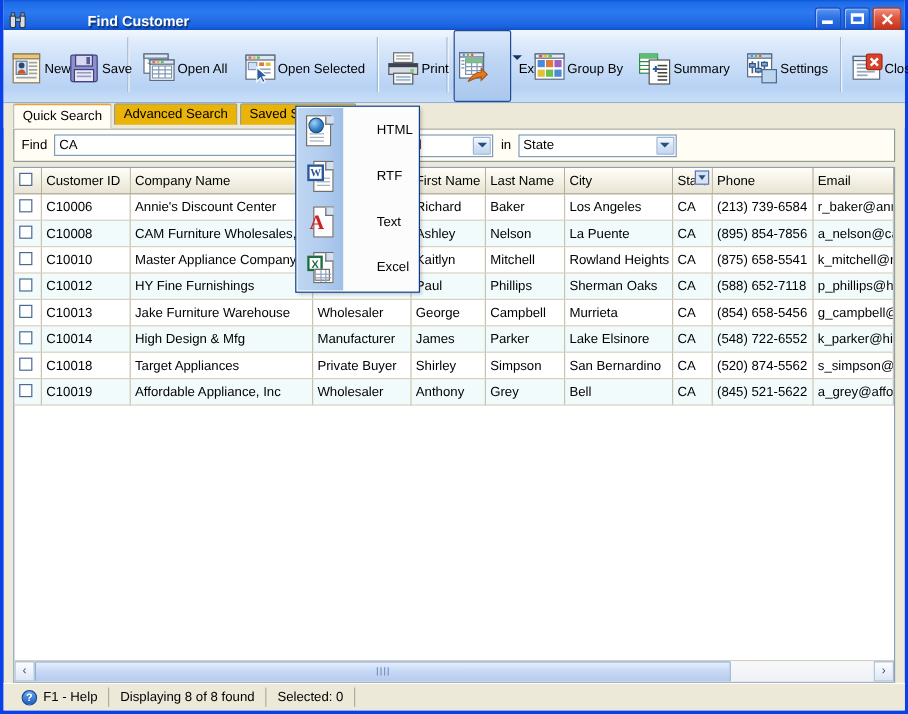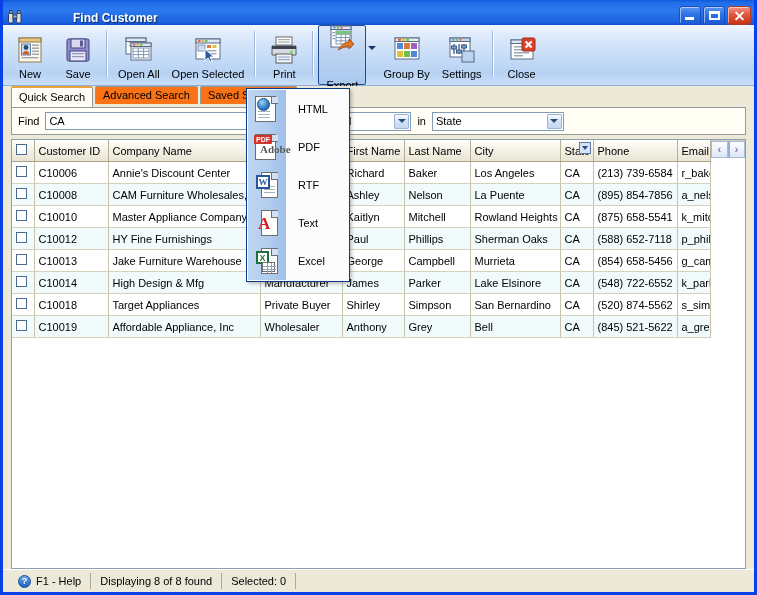--- a/index.html
+++ b/index.html
@@ -56,8 +56,8 @@
     display:flex;align-items:stretch;padding-left:3px;
   }
   .tbtn{
-    width:48px;position:relative;display:flex;flex-direction:column;
-    align-items:center;justify-content:center;padding-top:4px;
+    width:48px;position:relative;display:flex;
+    align-items:center;justify-content:flex-start;padding-top:4px;
     box-sizing:border-box;border:1px solid transparent;border-radius:2px;
     cursor:default;
   }

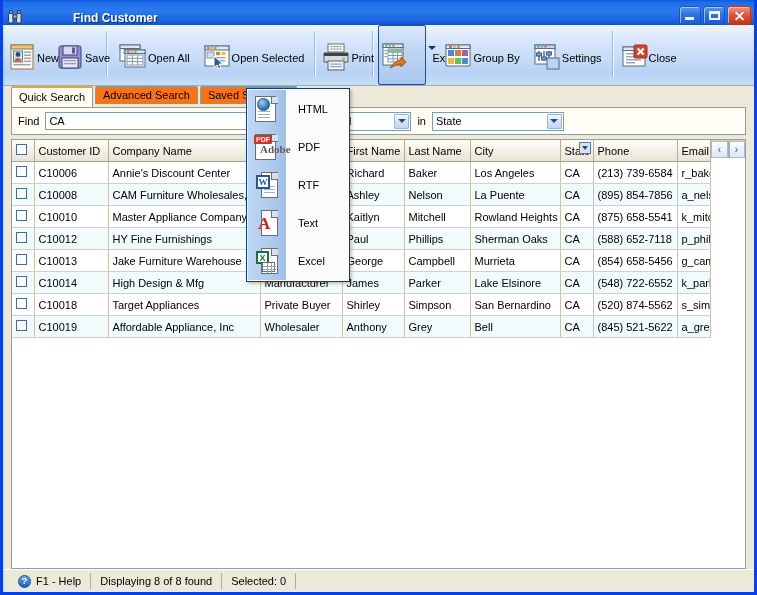--- a/index.html
+++ b/index.html
@@ -430,6 +430,30 @@
       <div class="lbl">Group By</div>
     </div>
 
+    <div class="tbtn wide">
+      <div class="ico">
+        <svg width="30" height="30" viewBox="0 0 30 30">
+          <g stroke="#2E8A4A" fill="#fff">
+              <rect x="2" y="3" width="15" height="16"></rect>
+              <line x1="2" y1="6.2" x2="17" y2="6.2"></line>
+              <line x1="2" y1="9.4" x2="17" y2="9.4"></line>
+              <line x1="2" y1="12.6" x2="17" y2="12.6"></line>
+              <line x1="2" y1="15.8" x2="17" y2="15.8"></line>
+            </g>
+          <rect x="2" y="3" width="15" height="3.2" fill="#5CC070"></rect>
+          <rect x="10" y="8" width="17" height="20" fill="#fff" stroke="#555"></rect>
+          <g fill="#444">
+              <rect x="17" y="12" width="8" height="1.3"></rect>
+              <rect x="17" y="15" width="8" height="1.3"></rect>
+              <rect x="17" y="18" width="8" height="1.3"></rect>
+              <rect x="17" y="21" width="8" height="1.3"></rect>
+              <rect x="17" y="24" width="8" height="1.3"></rect>
+            </g>
+          <path d="M13 15.5h5M15.5 13v5" stroke="#2A5C9E" stroke-width="1.7"></path>
+        </svg>
+      </div>
+      <div class="lbl">Summary</div>
+    </div>
 
     <div class="tbtn wide">
       <div class="ico">

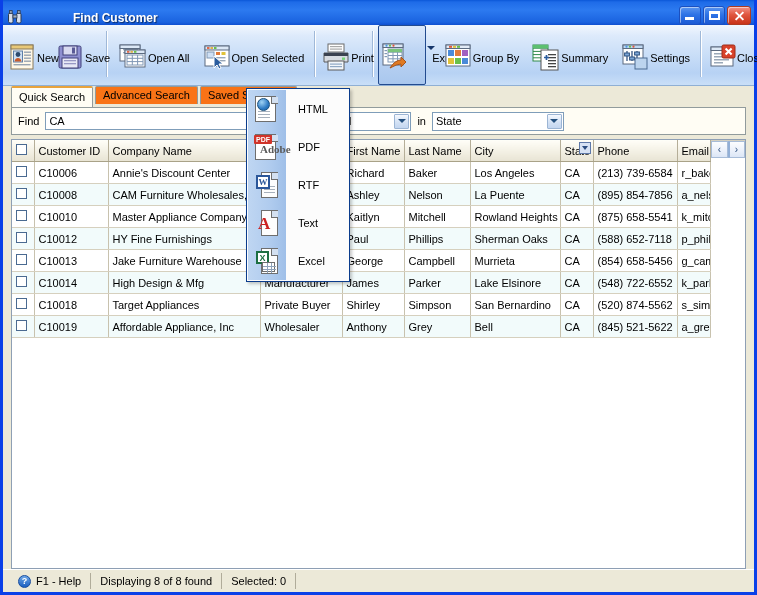--- a/index.html
+++ b/index.html
@@ -87,7 +87,7 @@
   }
   .tab{
     height:18px;line-height:17px;padding:0 7px;font-size:11px;color:#000;
-    border:1px solid #919B9C;border-bottom:none;background:#f97316;
+    border:1px solid #919B9C;border-bottom:none;background:#eab308;
     border-radius:2px 2px 0 0;margin-right:2px;box-sizing:border-box;
     white-space:nowrap;cursor:default;
   }

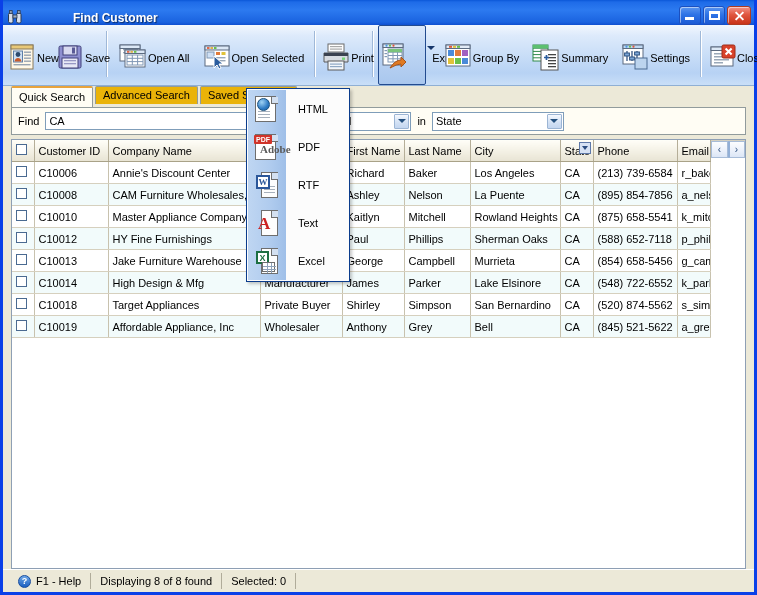--- a/index.html
+++ b/index.html
@@ -202,7 +202,7 @@
     width:38px;height:38px;display:flex;align-items:center;justify-content:center;
     position:relative;z-index:2;flex:0 0 38px;
   }
-  .mitem .mt{font-size:11px;color:#000;padding-left:12px;position:relative;z-index:2;}
+  .mitem .mt{font-size:11px;color:#000;padding-left:28px;position:relative;z-index:2;}
   .docicon{position:relative;width:24px;height:26px;}
   .docicon .pg{
     position:absolute;left:0;top:0;width:21px;height:26px;background:#fff;

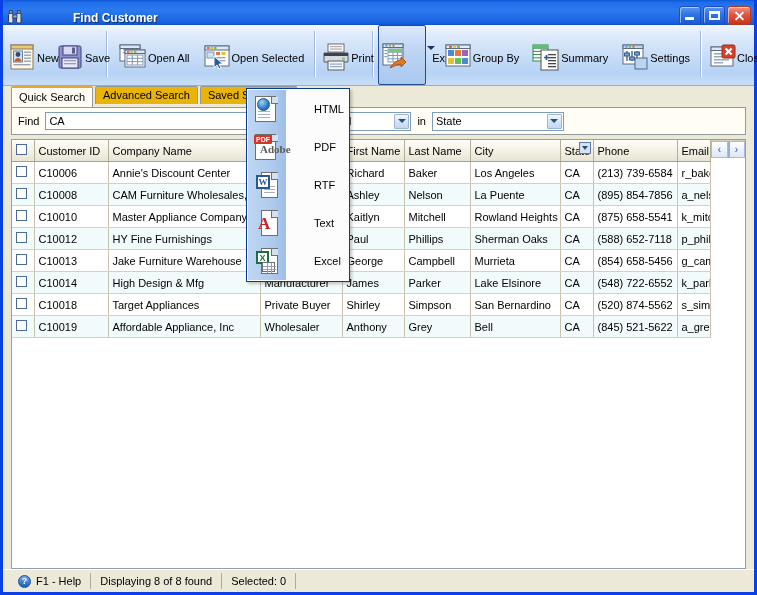--- a/index.html
+++ b/index.html
@@ -121,7 +121,7 @@
   
   .gridwrap{
     margin:4px 8px 0 8px;flex:1 1 auto;border:1px solid #8E9FB4;
-    background:#fff;display:flex;flex-direction:row;overflow:hidden;position:relative;
+    background:#fff;display:flex;flex-direction:column;overflow:hidden;position:relative;
   }
   .gridscroll{flex:1 1 auto;overflow:hidden;position:relative;}
   table.grid{border-collapse:collapse;table-layout:fixed;width:100%;font-size:11px;}

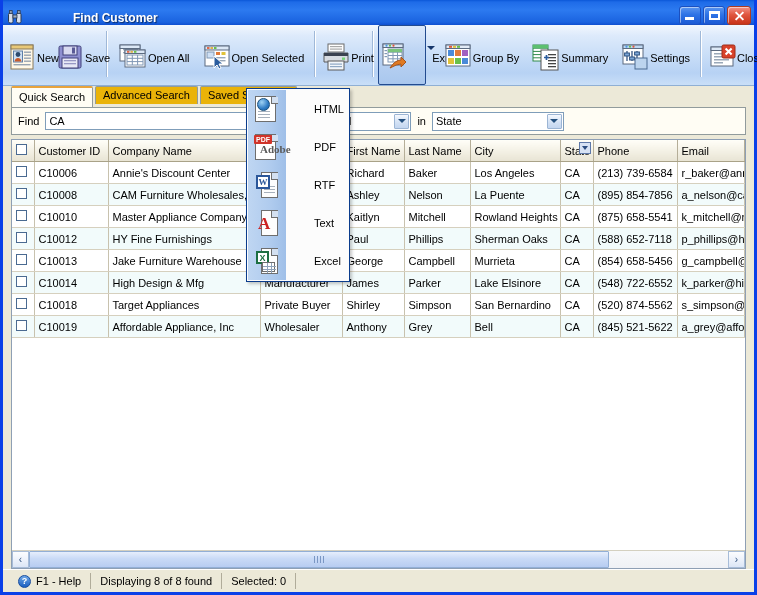--- a/index.html
+++ b/index.html
@@ -708,17 +708,6 @@
       <div class="mt">HTML</div>
     </div>
 
-    <div class="mitem">
-      <div class="mi">
-        <div class="docicon">
-          <div class="pg"></div>
-            <div class="corner"></div>
-          <div class="pdftag">PDF</div>
-          <div class="pdfA" style="left:5px;top:9px;font-size:11px;color:#5A5A5A">Adobe</div>
-        </div>
-      </div>
-      <div class="mt">PDF</div>
-    </div>
 
     <div class="mitem">
       <div class="mi">

